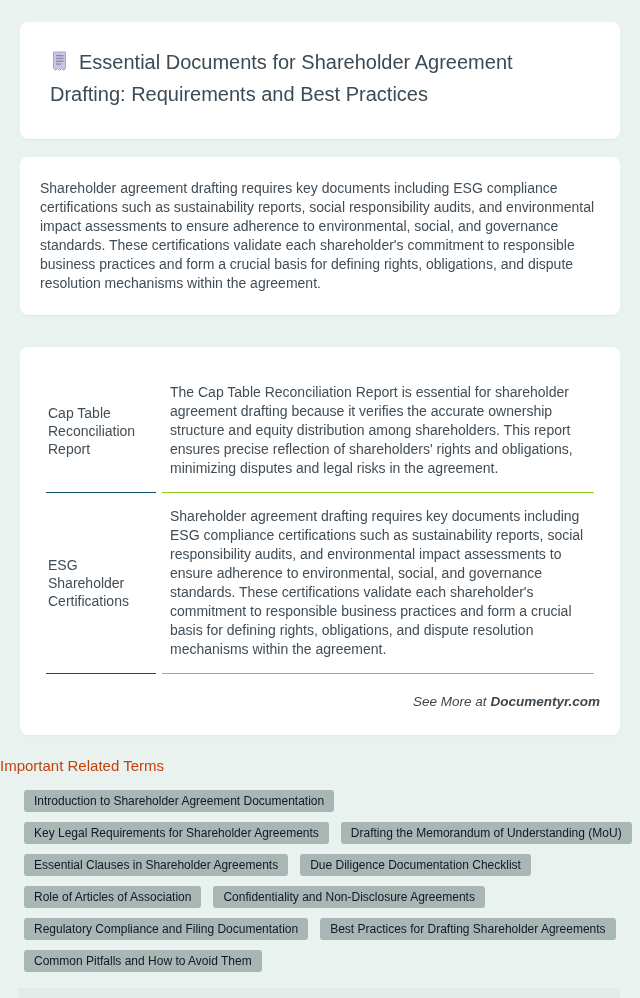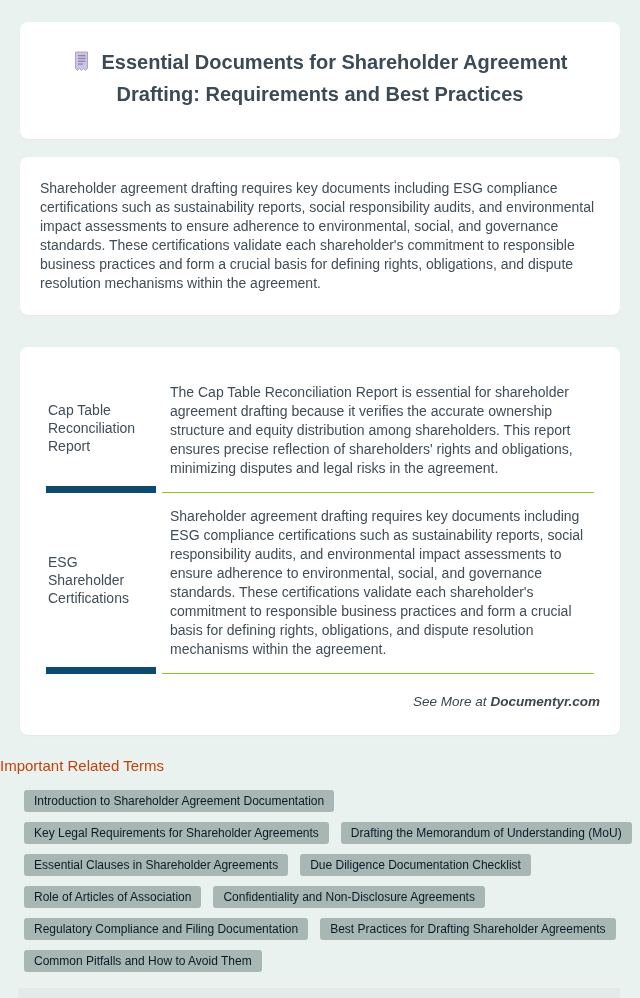--- a/index.html
+++ b/index.html
@@ -28,9 +28,8 @@
   }
   .page-title {
     font-size: 20px;
-    font-weight: 700;
+    font-weight: 400;
     line-height: 29px;
-    text-align: center;
     color: #3b4a54;
   }
   .receipt-icon-wrap {

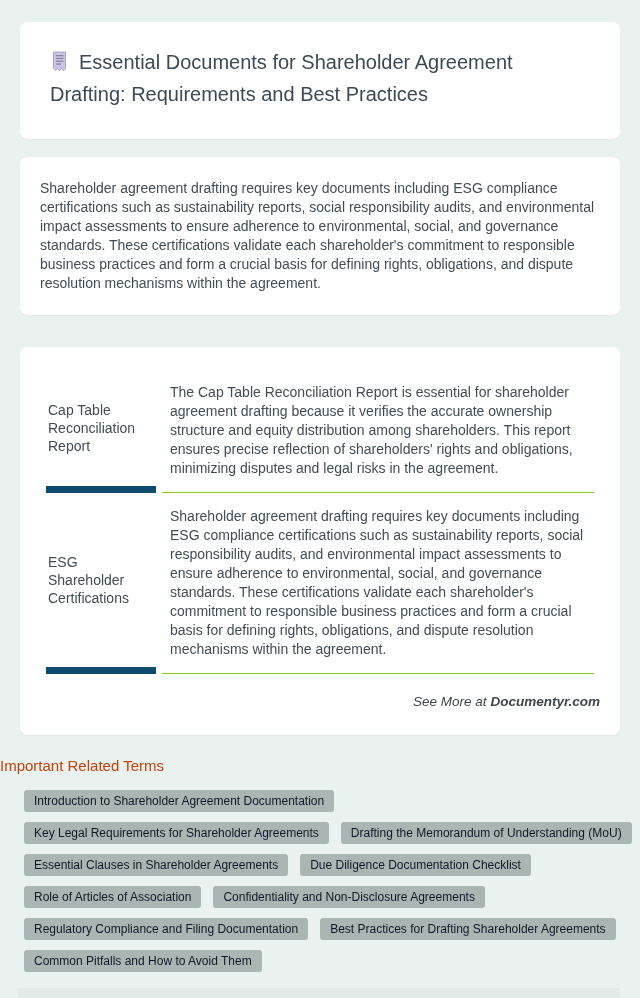--- a/index.html
+++ b/index.html
@@ -64,7 +64,7 @@
     line-height: 18px;
     color: #414d56;
     vertical-align: middle;
-    border-bottom: 7px solid #0c4a6e;
+    border-bottom: 1px solid #0c4a6e;
     padding: 14px 4px 14px 2px;
   }
   td.def-cell {

